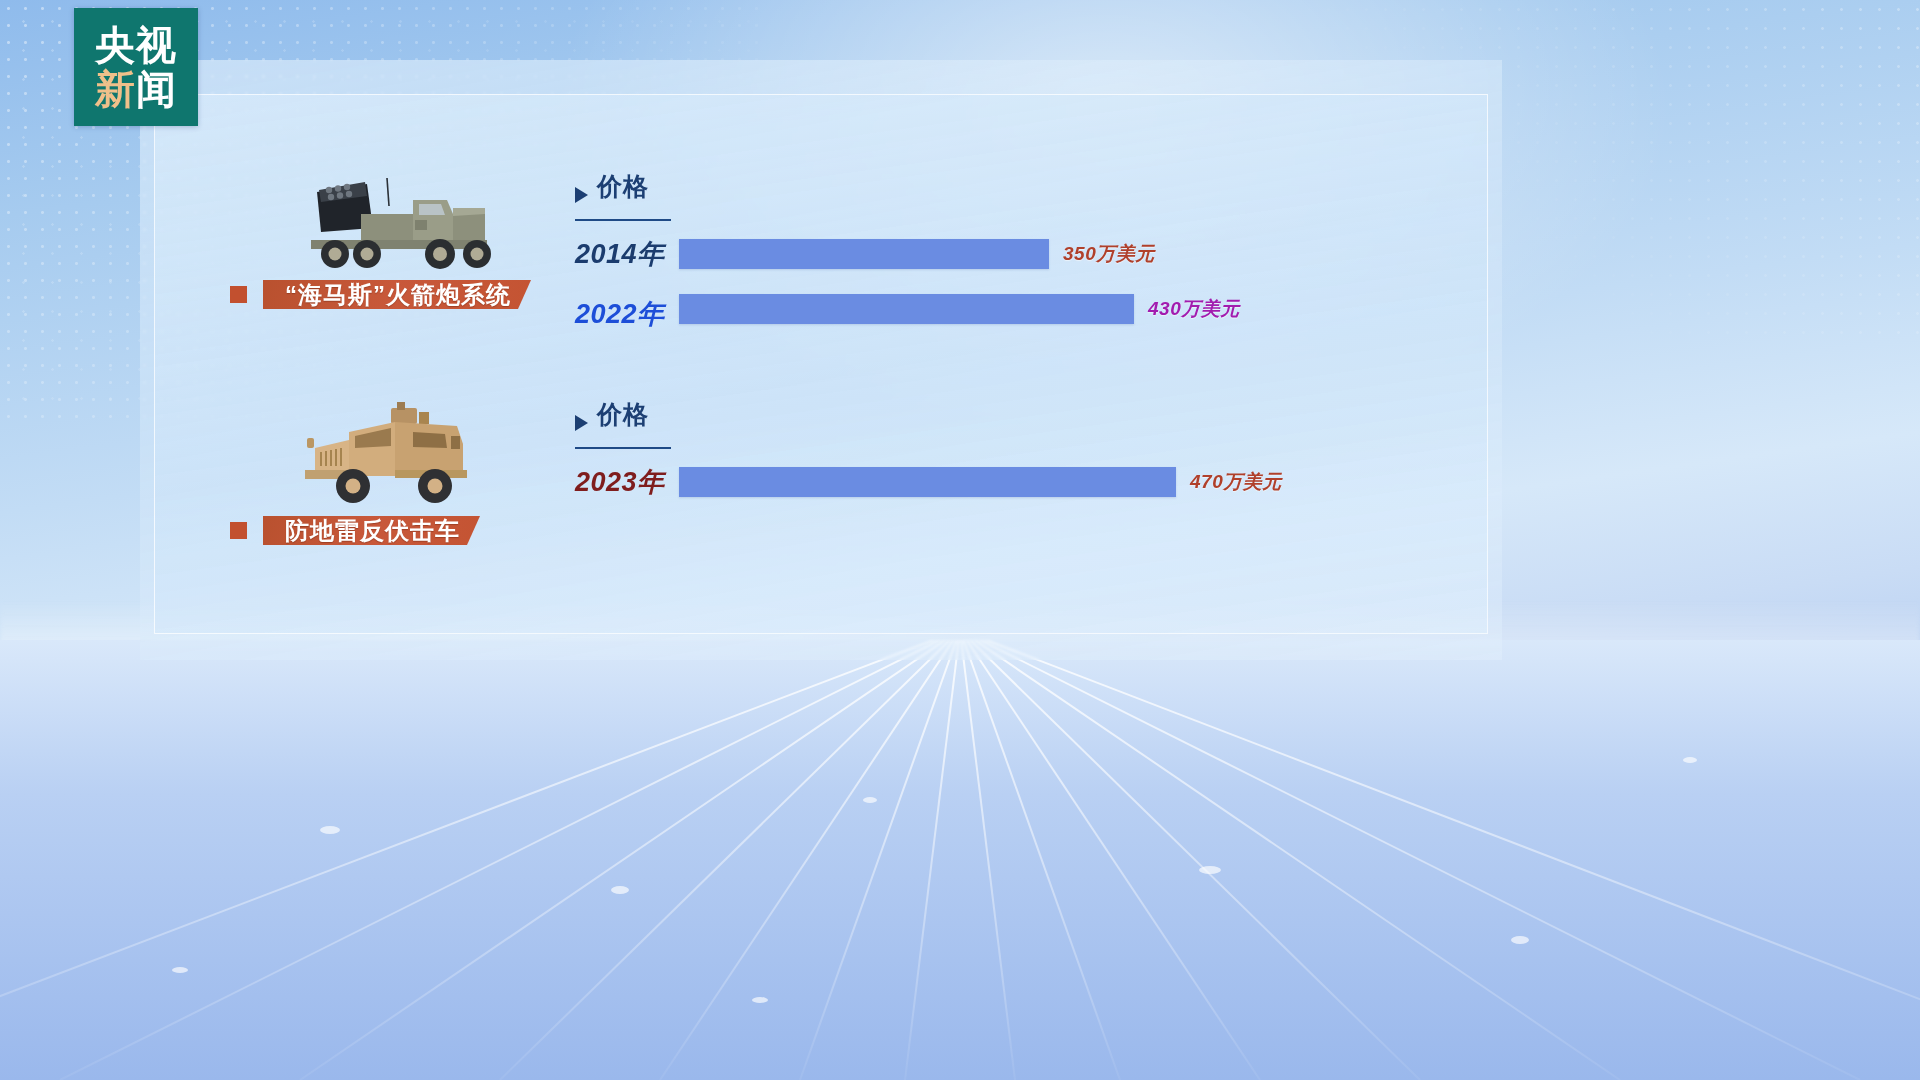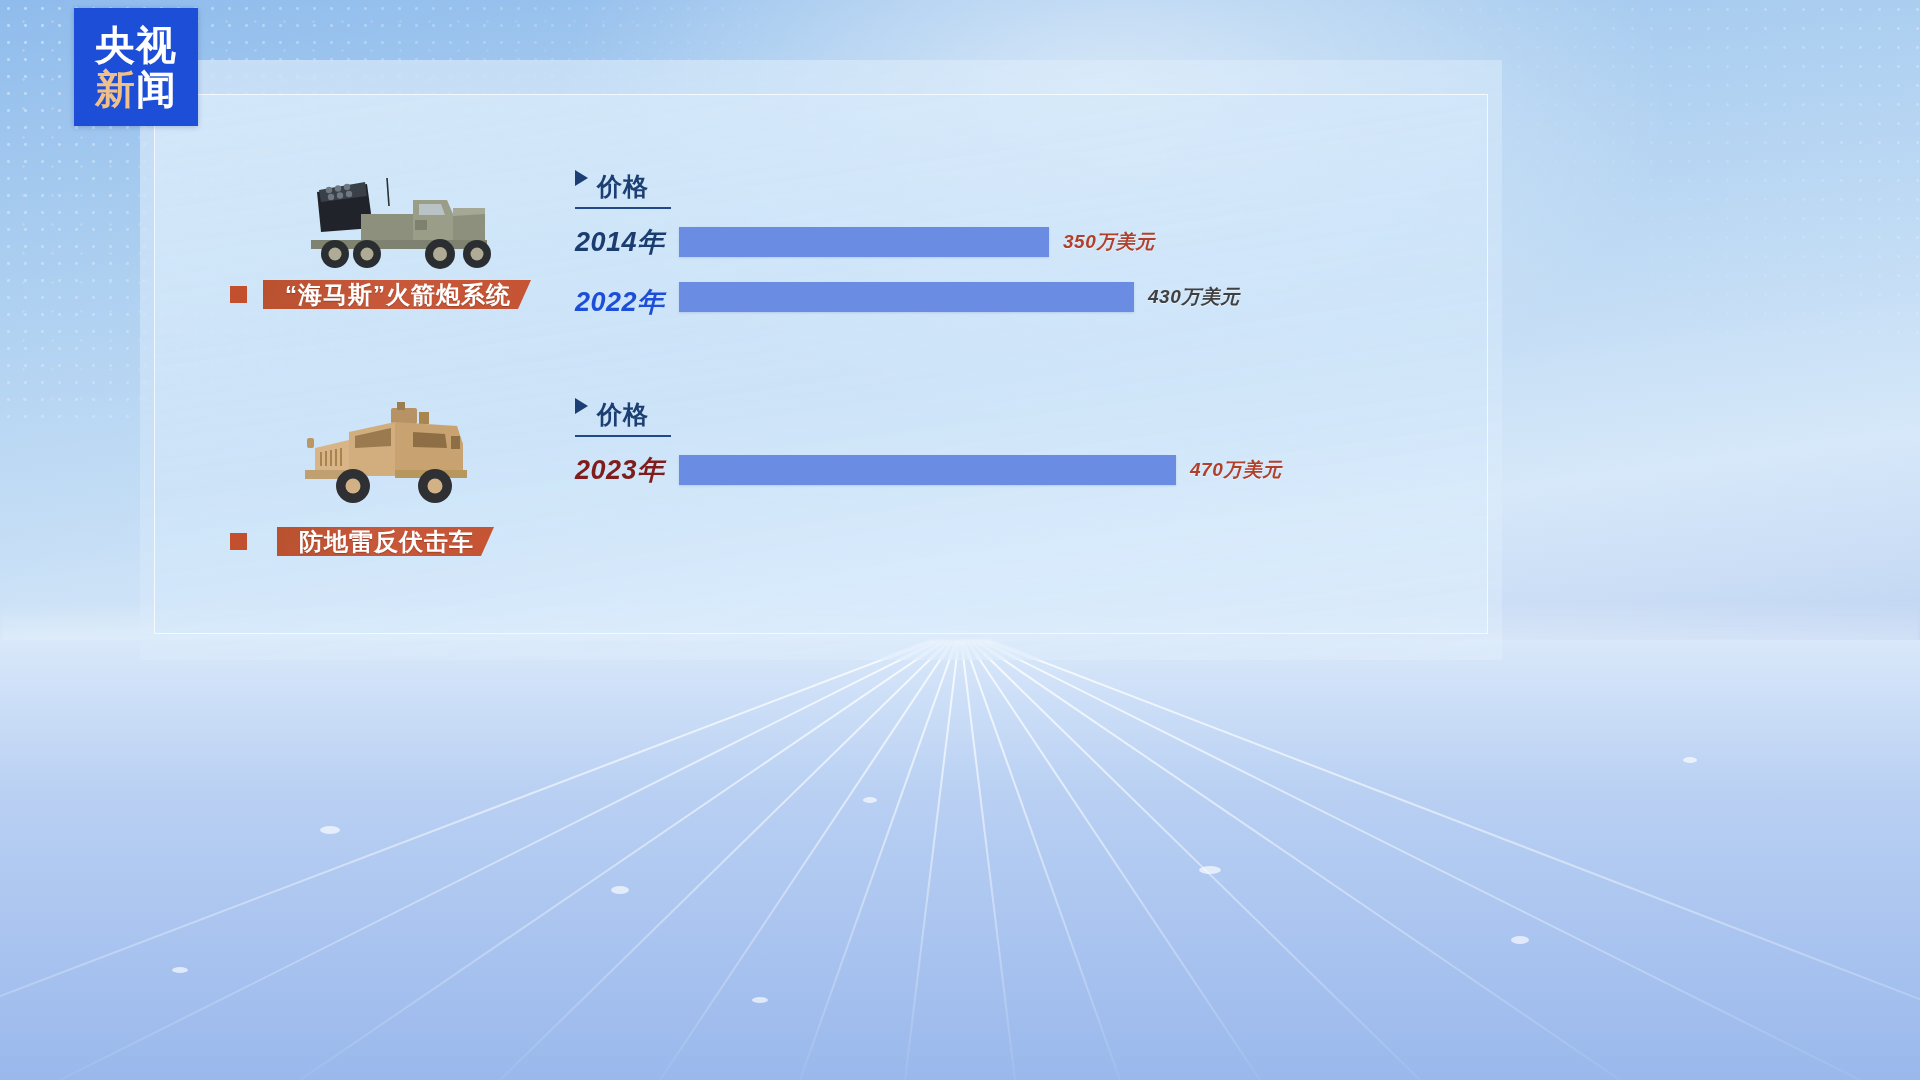--- a/index.html
+++ b/index.html
@@ -63,7 +63,7 @@
   
   .logo{
     position:absolute; left:74px; top:8px; width:124px; height:118px;
-    background:#1d4ed8; display:flex; flex-direction:column;
+    background:#0f766e; display:flex; flex-direction:column;
     align-items:center; justify-content:center; line-height:1;
     box-shadow:0 1px 5px rgba(20,45,100,.25);
   }

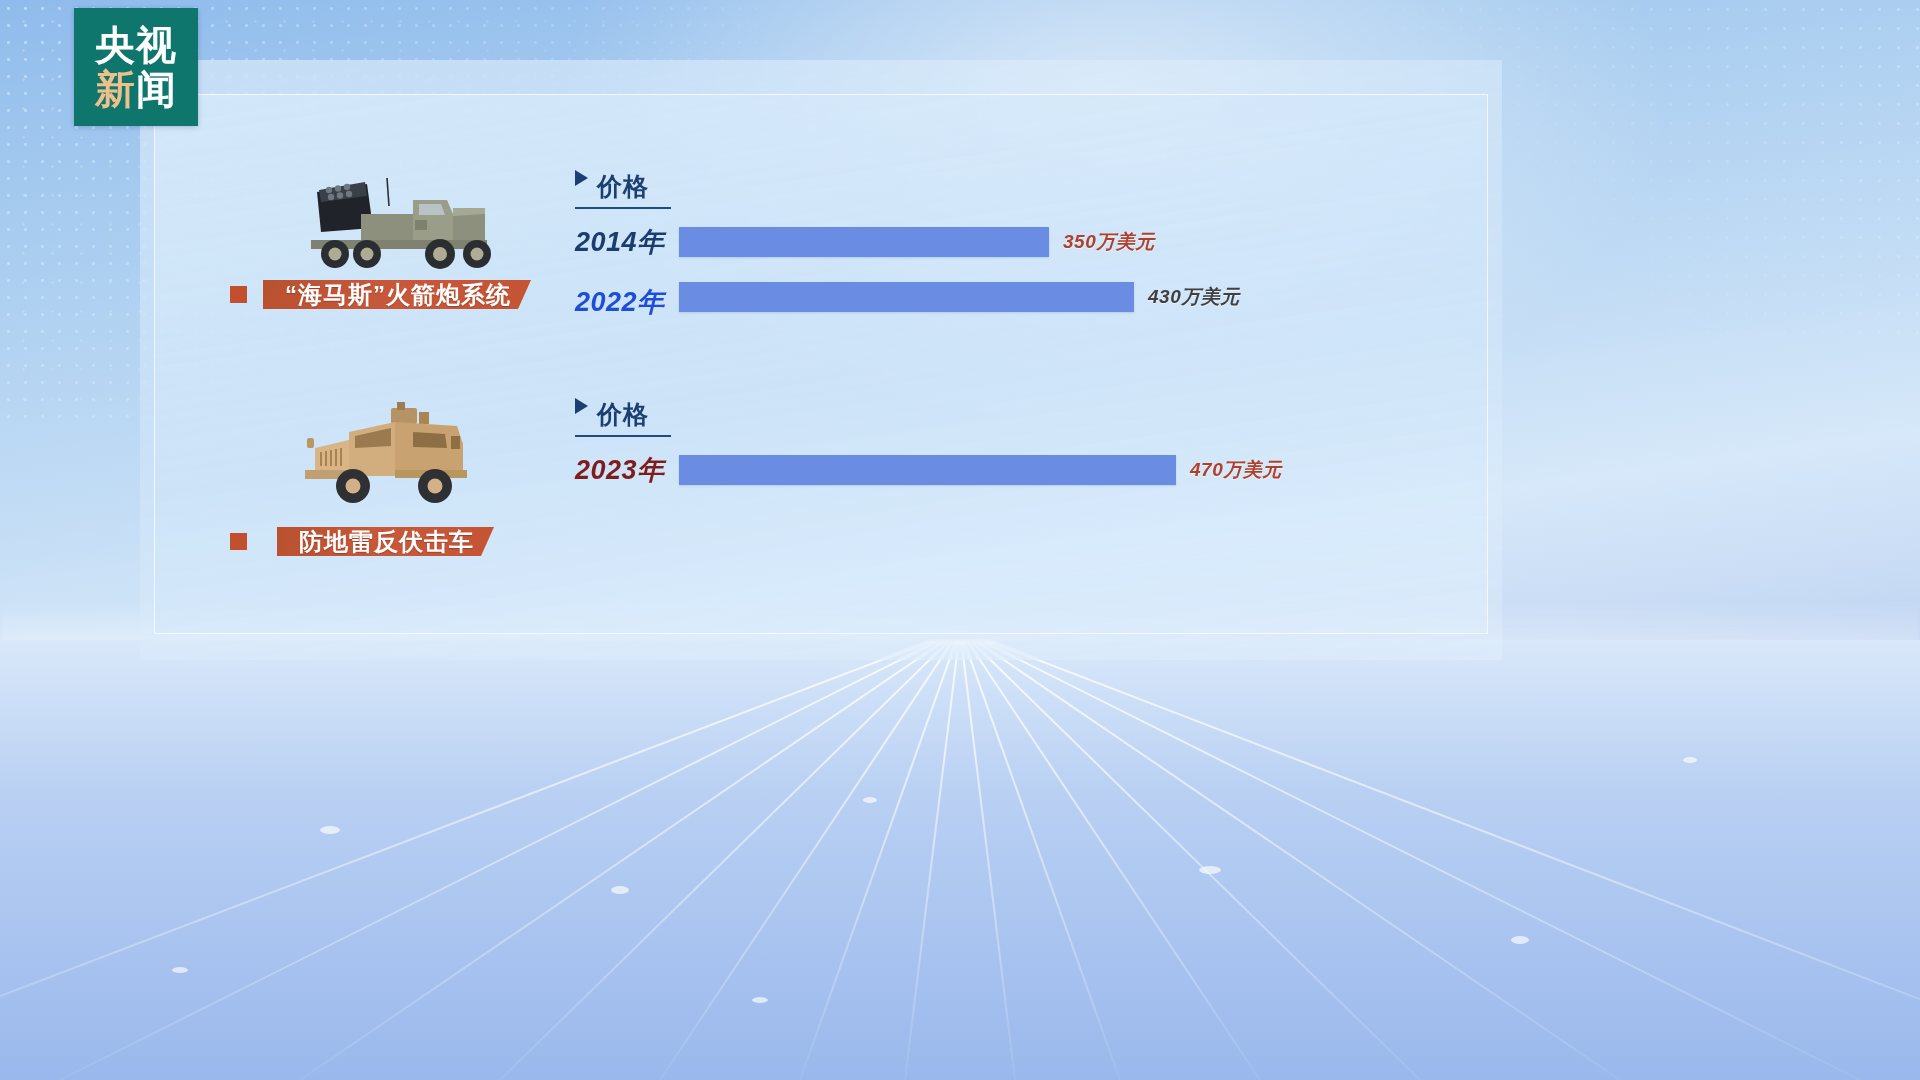--- a/index.html
+++ b/index.html
@@ -99,7 +99,7 @@
 
   
   .chart{ position:absolute; left:345px; top:0; right:0; }
-  .price-head{ display:flex; align-items:flex-start; gap:9px; width:96px; padding-bottom:4px; border-bottom:2px solid #1f4a86; }
+  .price-head{ display:flex; align-items:flex-end; gap:9px; width:96px; padding-bottom:16px; border-bottom:2px solid #1f4a86; }
   .tri{ width:0;height:0;border-left:13px solid #1c3f73;border-top:8px solid transparent;border-bottom:8px solid transparent; }
   .price-label{ font-size:25px; font-weight:700; color:#1c3f73; letter-spacing:1px; }
 

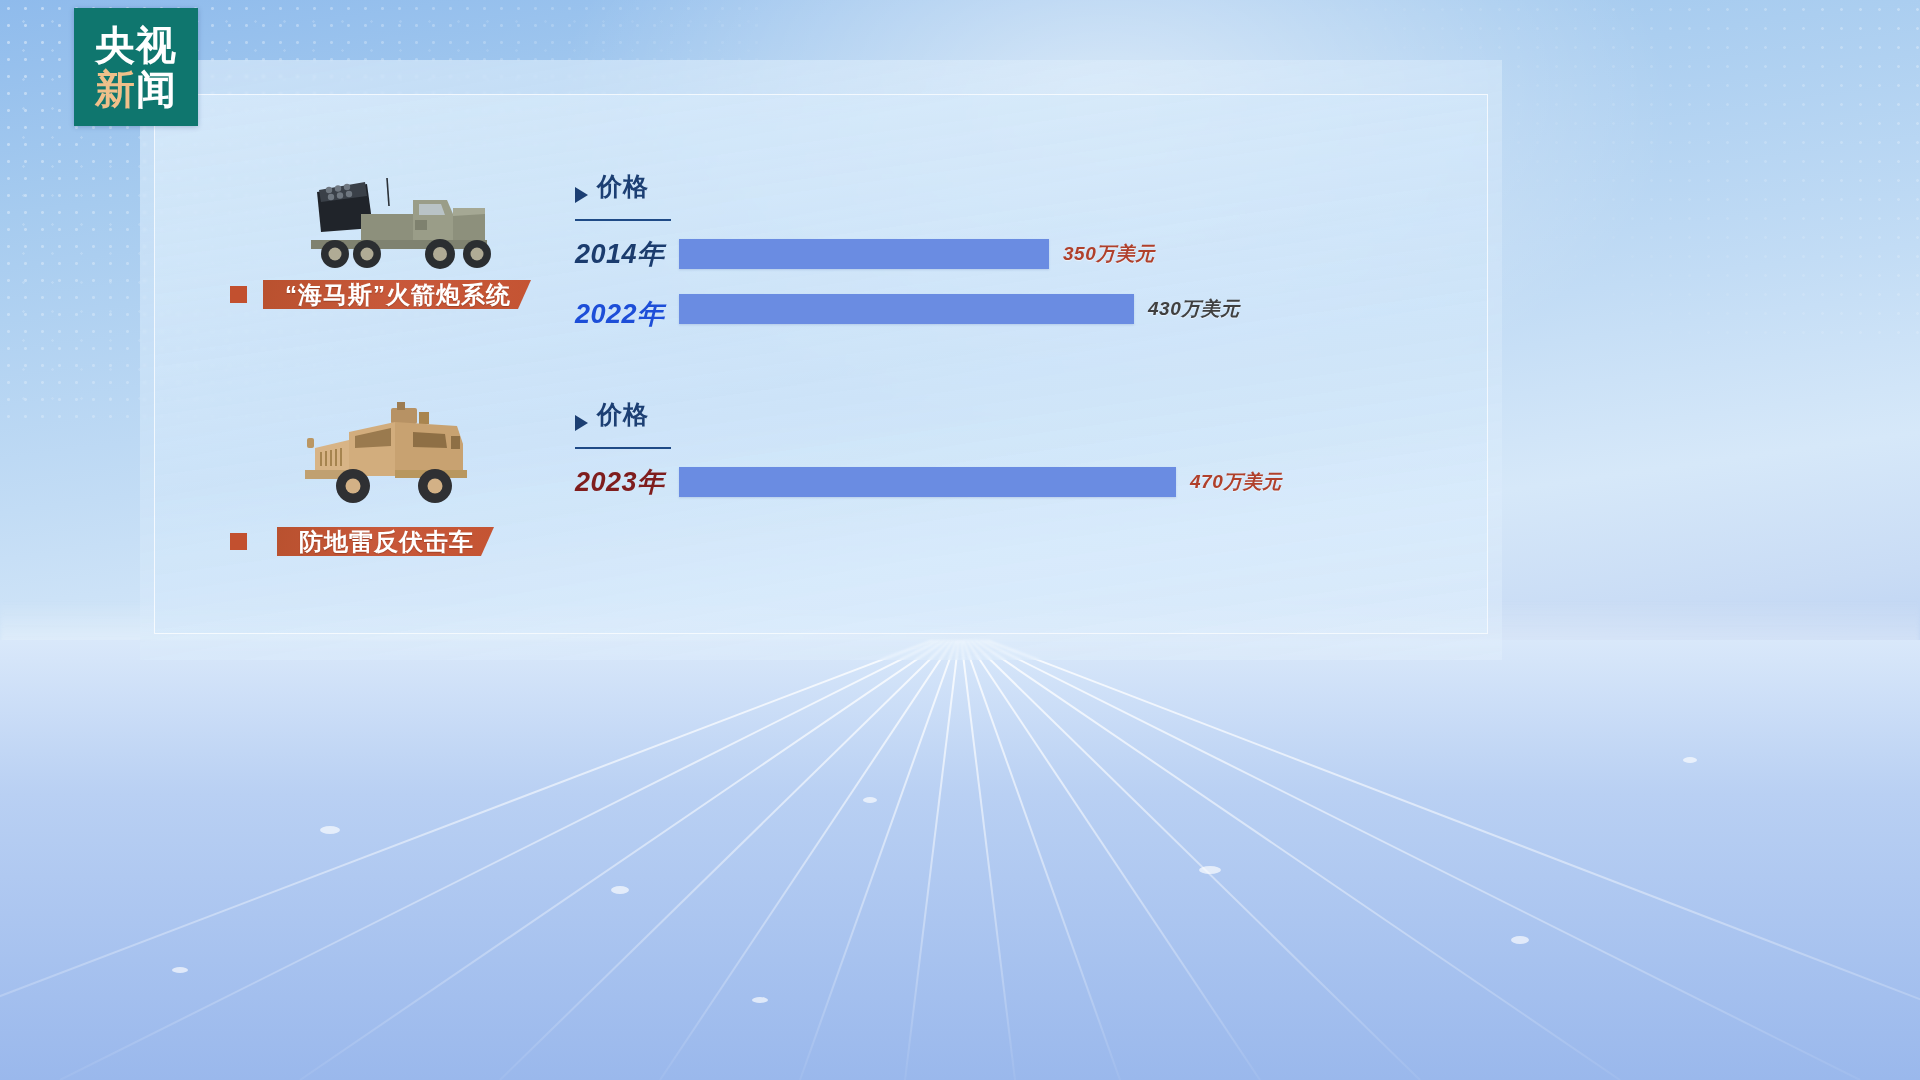--- a/index.html
+++ b/index.html
@@ -245,7 +245,7 @@
         <div class="bar-row">
           <div class="year" style="color: #1d4ed8; margin-top: 9px;">2022年</div>
           <div class="bar" style="width: 455px; background: rgb(106, 140, 226);"></div>
-          <div class="val" style="color: #404040;">430万美元</div>
+          <div class="val" style="color: #a21caf;">430万美元</div>
         </div>
       </div>
     </div>

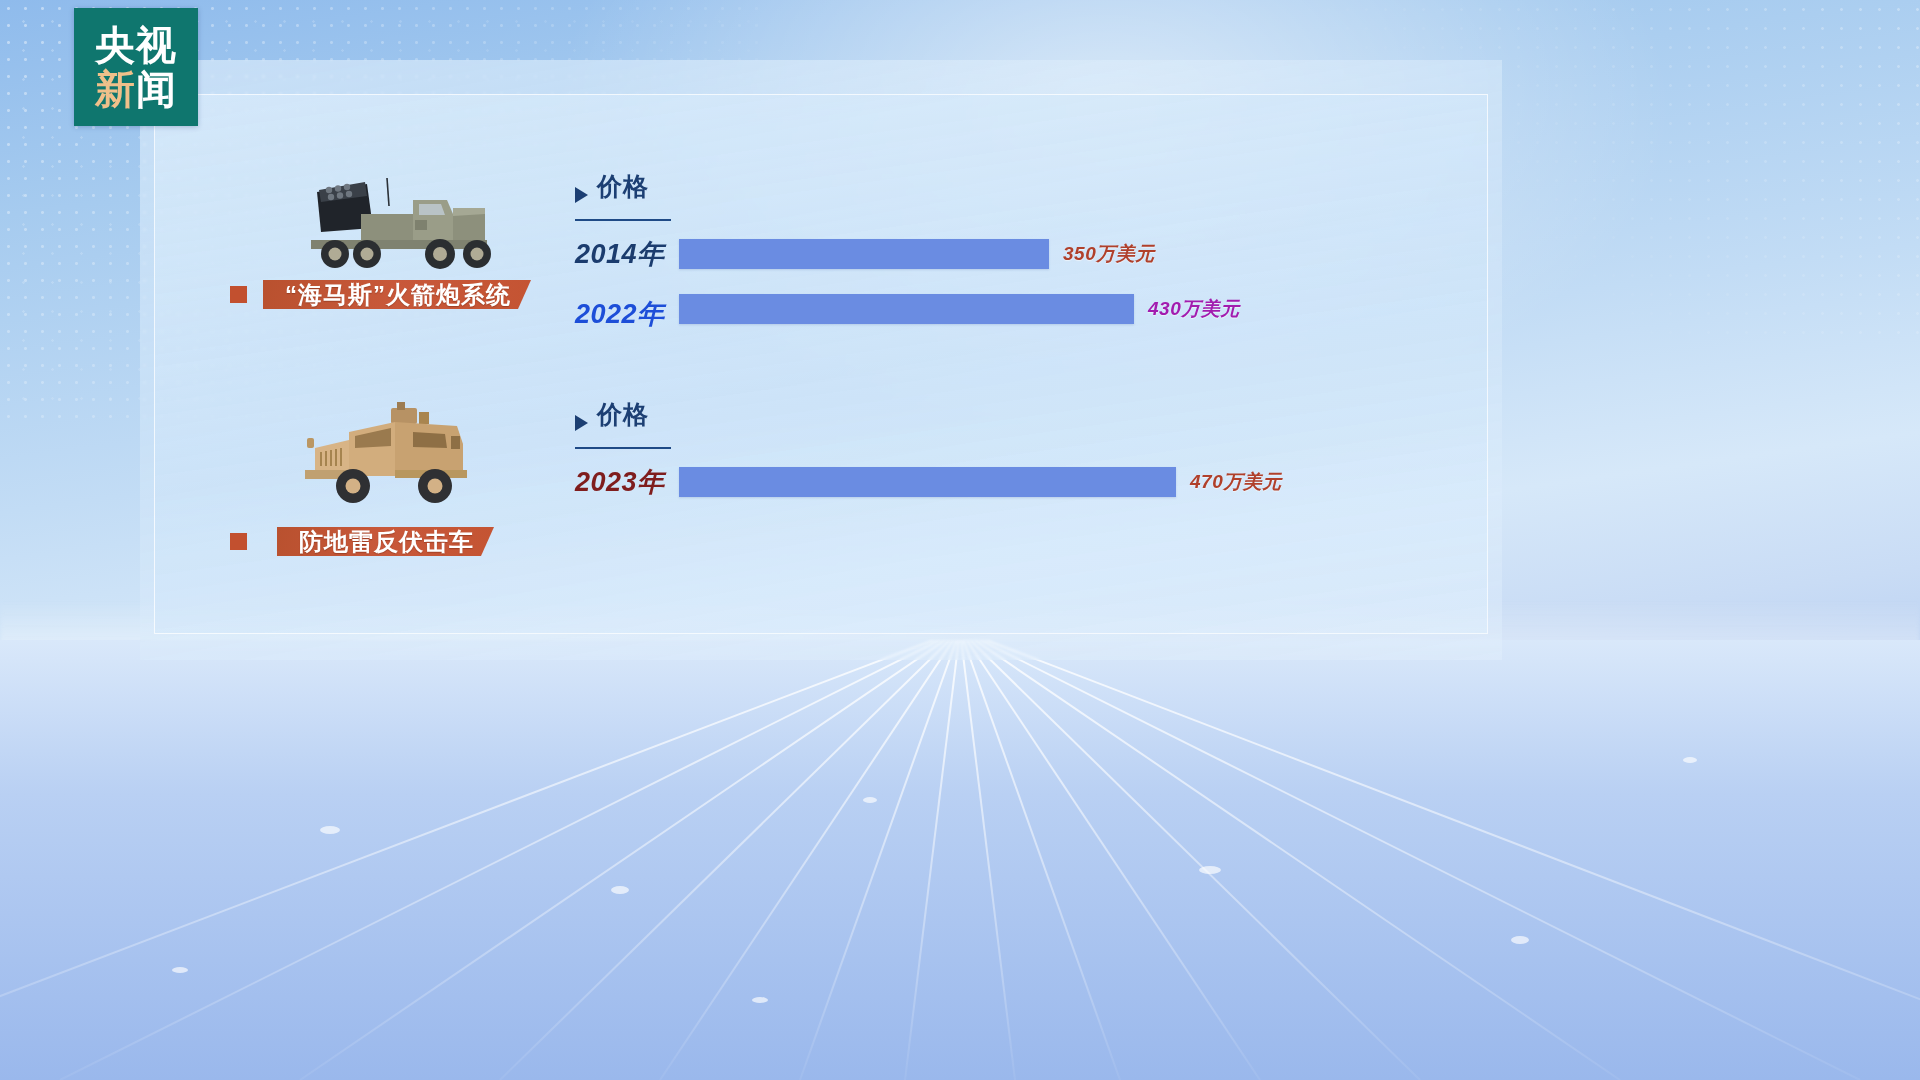--- a/index.html
+++ b/index.html
@@ -86,7 +86,7 @@
   
   .badge-row{ position:absolute; left:0; display:flex; align-items:center; }
   #badge-row-1{ top:110px; }
-  #badge-row-2{ top:129px;gap:14px; }
+  #badge-row-2{ top:118px; }
   .bullet{ width:17px; height:17px; background:#c2502f; margin-right:16px; flex:none; }
   .badge{
     position:relative; height:29px; display:flex; align-items:center;

